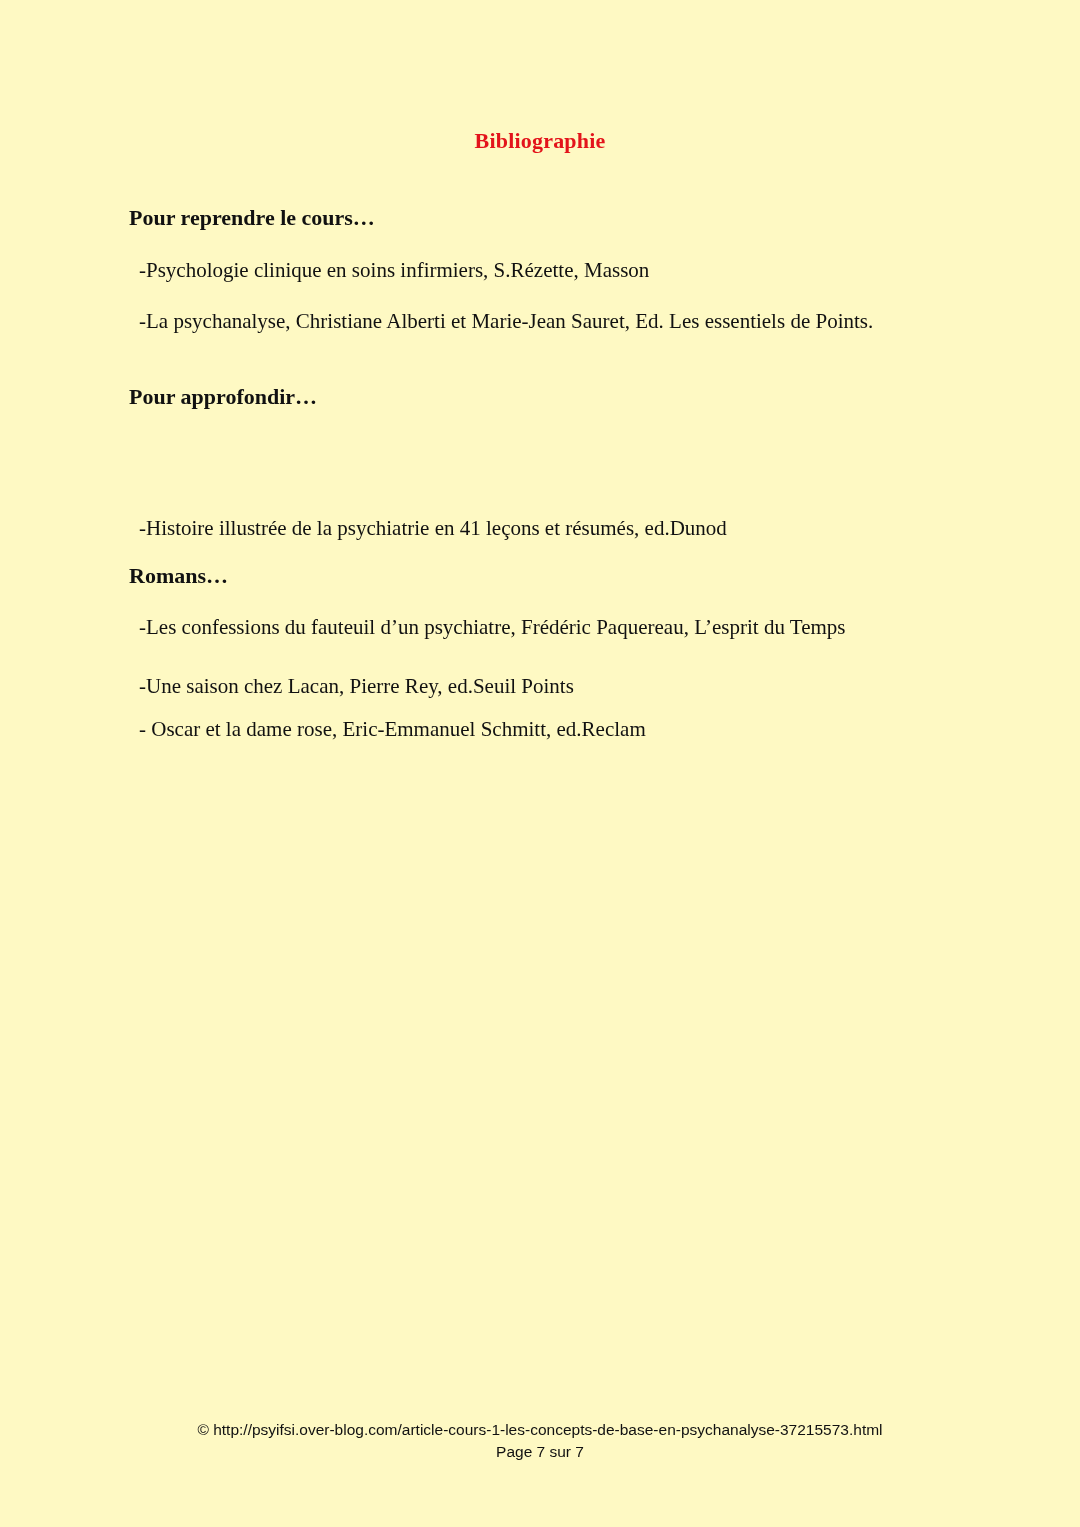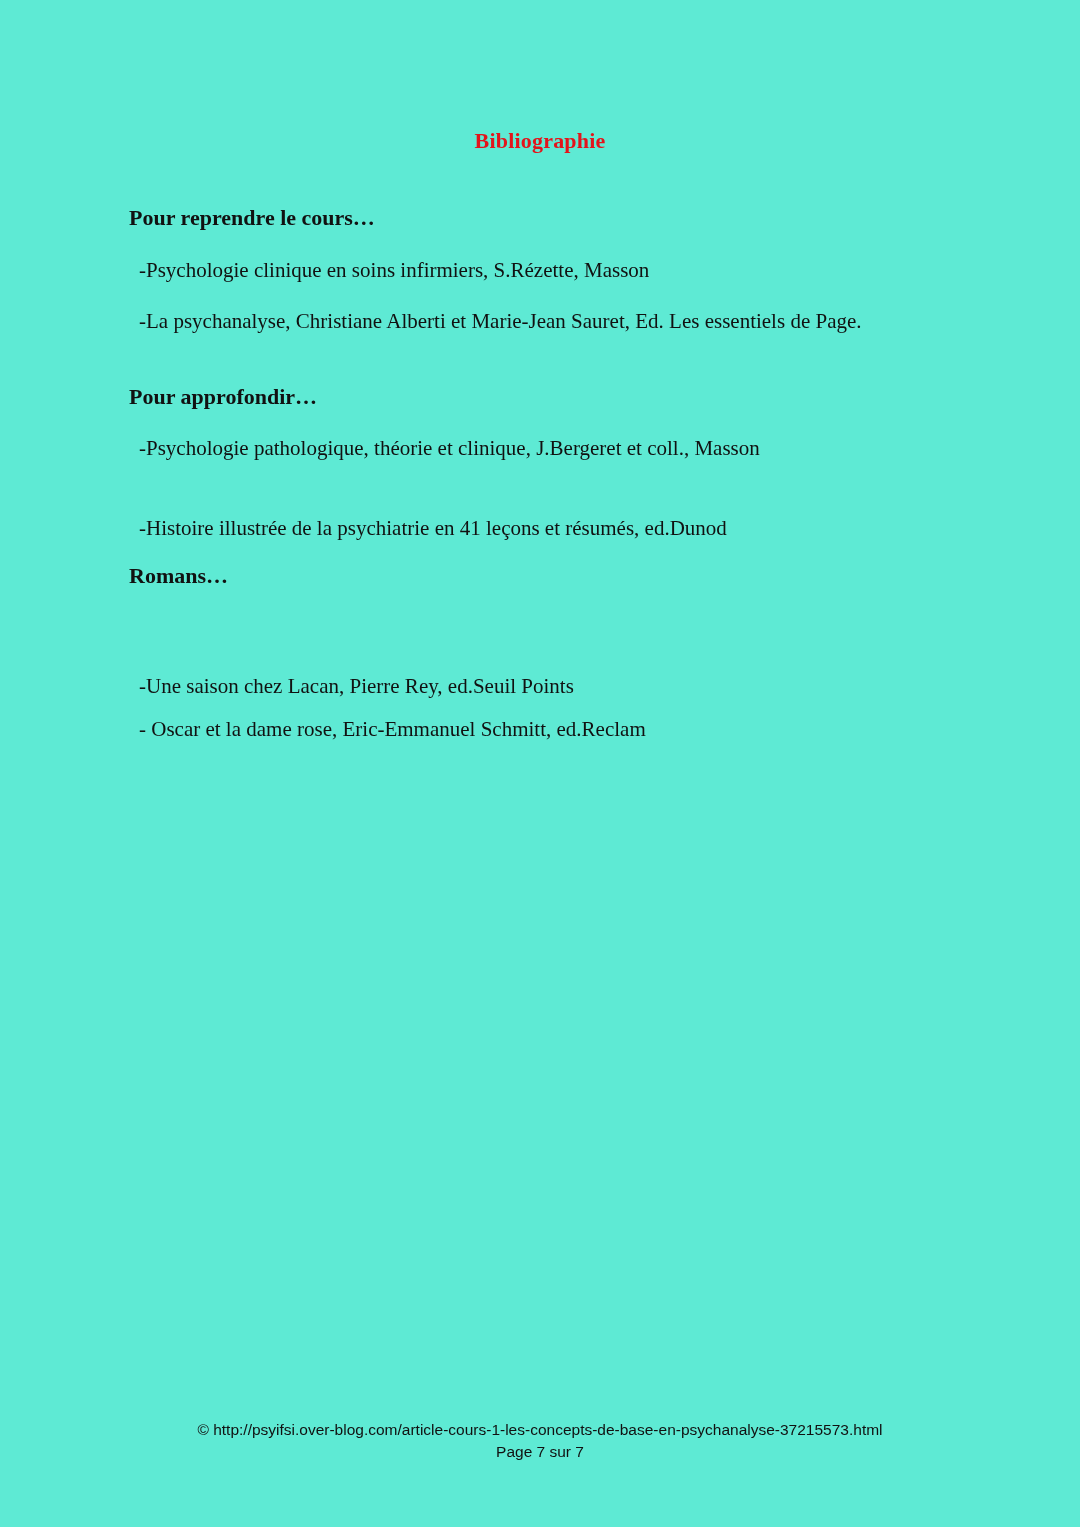--- a/index.html
+++ b/index.html
@@ -4,7 +4,7 @@
   <style>
     html, body { margin: 0; padding: 0; background: #ffffff; }
     body { width: 1080px; height: 1527px; position: relative; overflow: hidden; }
-    .page { position: absolute; left: 0; top: 0; width: 1080px; height: 1527px; background: #5eead4; }
+    .page { position: absolute; left: 0; top: 0; width: 1080px; height: 1527px; background: #fef9c3; }
     .title {
       position: absolute; left: 0; width: 1080px; top: 128px;
       text-align: center; color: #e3141b;

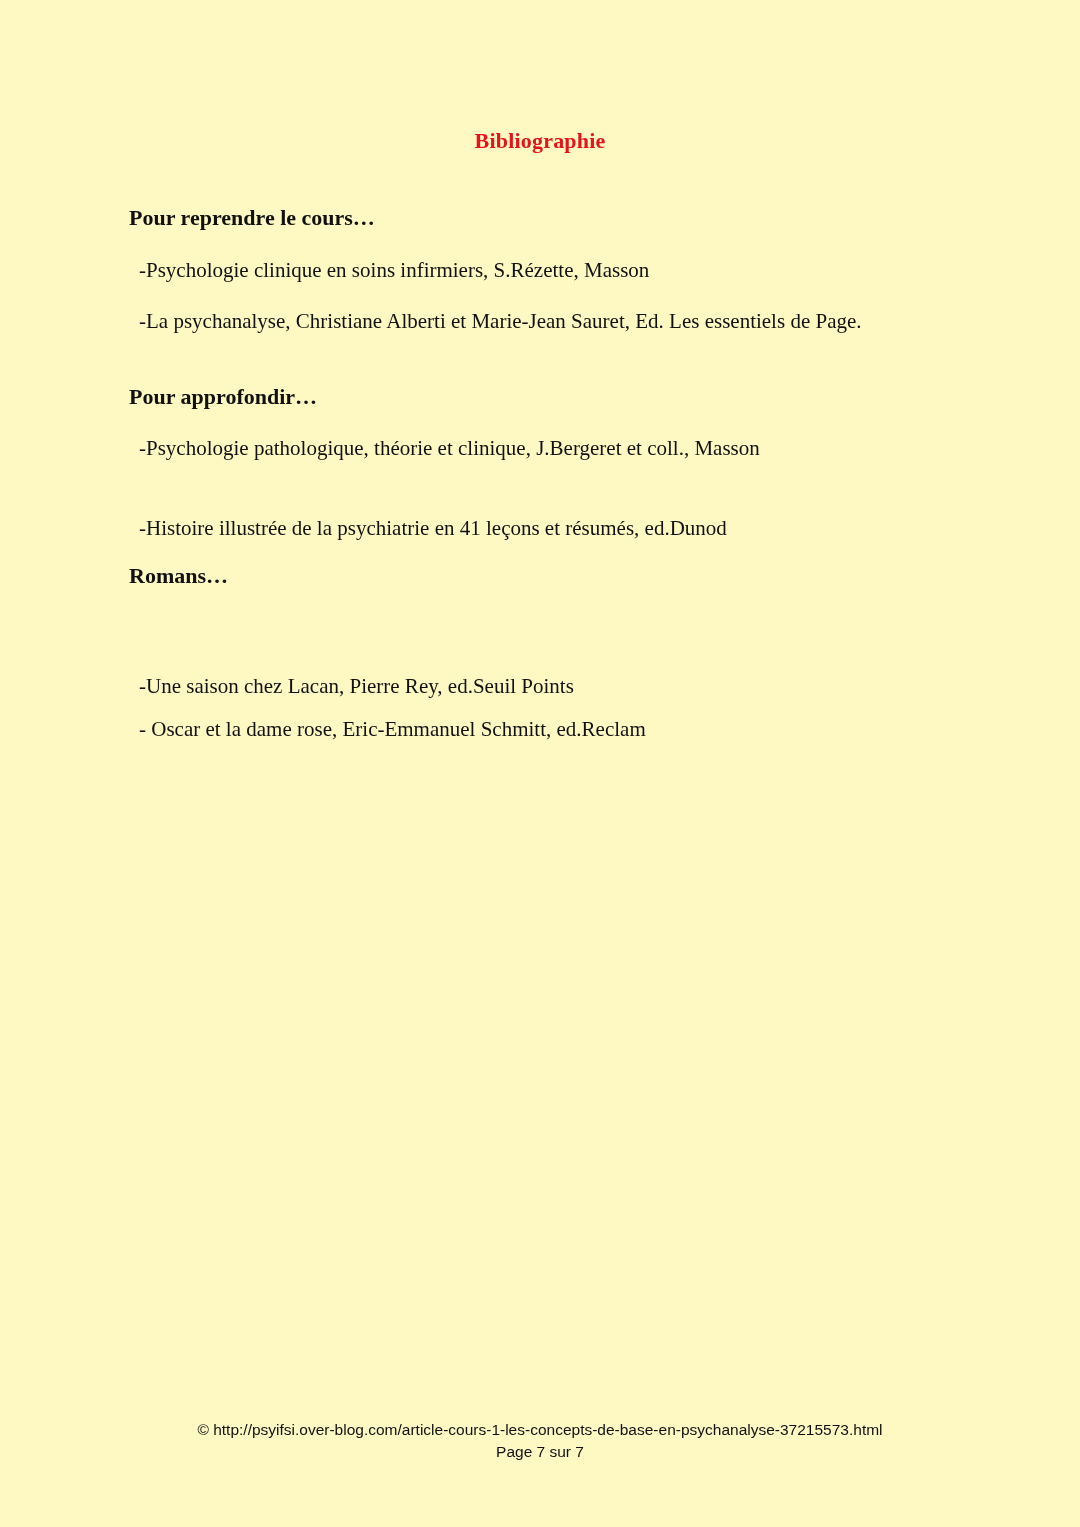--- a/index.html
+++ b/index.html
@@ -35,7 +35,7 @@
 
   <div class="section-heading" style="top:205px">Pour reprendre le cours…</div>
   <div class="entry" style="top:258px">-Psychologie clinique en soins infirmiers, S.Rézette, Masson</div>
-  <div class="entry" style="top:309px">-La psychanalyse, Christiane Alberti et Marie-Jean Sauret, Ed. Les essentiels de Page.</div>
+  <div class="entry" style="top:309px">-La psychanalyse, Christiane Alberti et Marie-Jean Sauret, Ed. Les essentiels de Points.</div>
 
   <div class="section-heading" style="top:384px">Pour approfondir…</div>
   <div class="entry" style="top:436px">-Psychologie pathologique, théorie et clinique, J.Bergeret et coll., Masson</div>

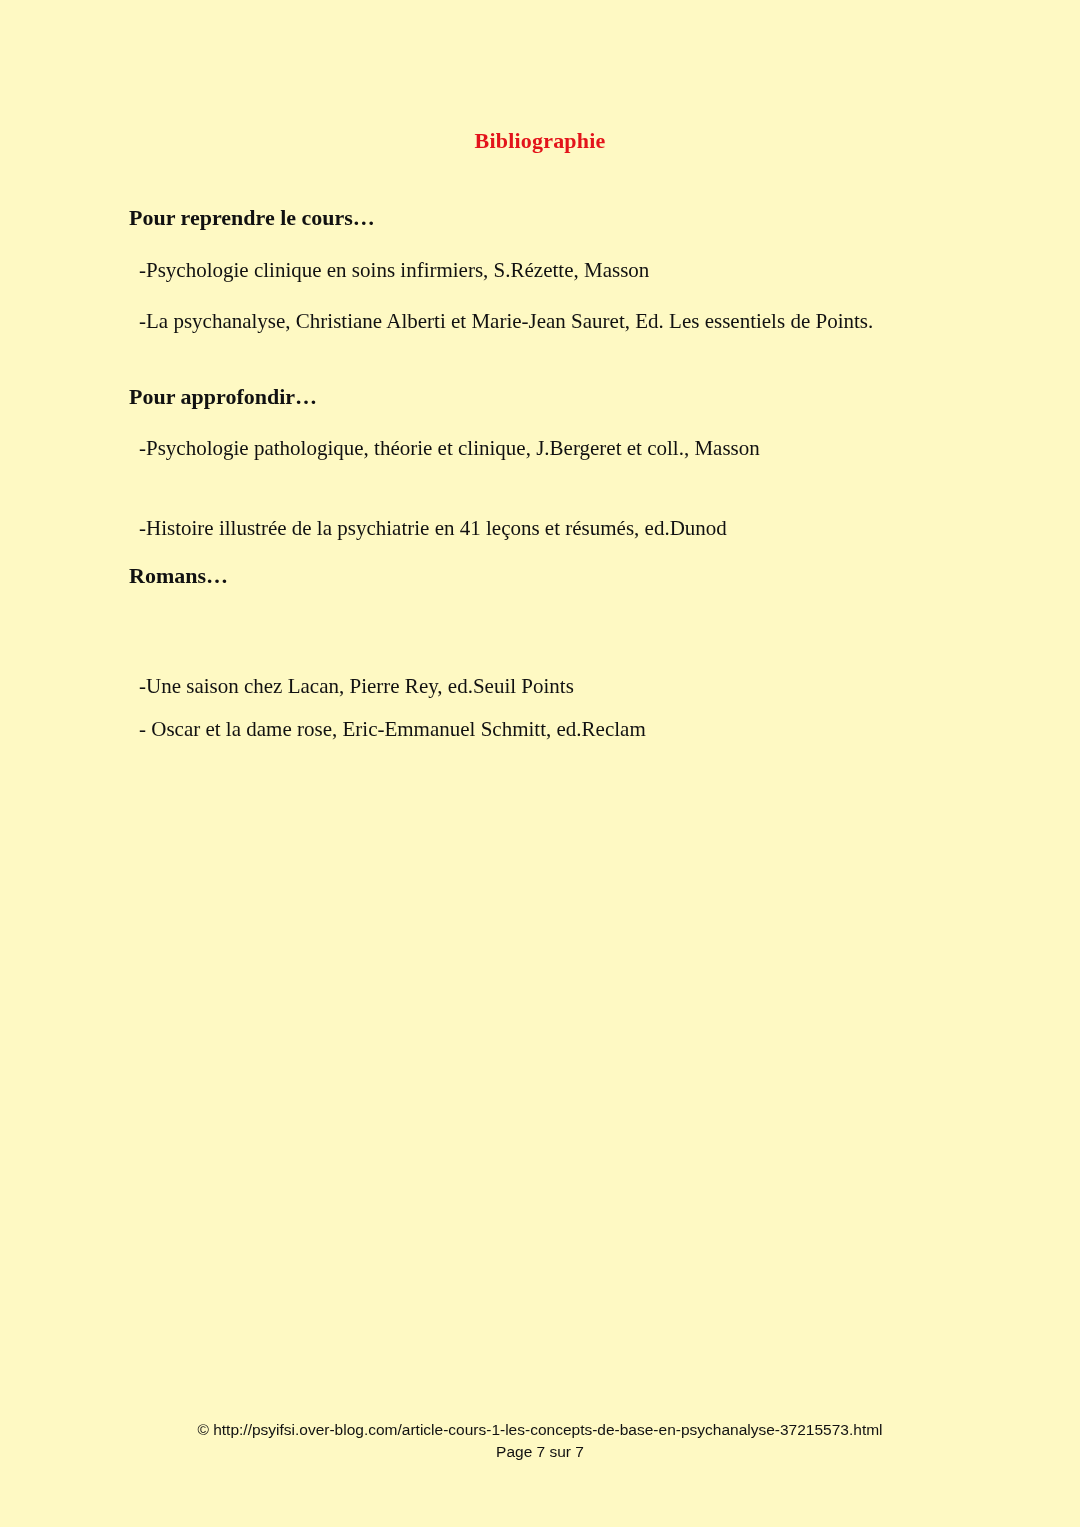--- a/index.html
+++ b/index.html
@@ -38,7 +38,6 @@
   <div class="entry" style="top:309px">-La psychanalyse, Christiane Alberti et Marie-Jean Sauret, Ed. Les essentiels de Points.</div>
 
   <div class="section-heading" style="top:384px">Pour approfondir…</div>
-  <div class="entry" style="top:436px">-Psychologie pathologique, théorie et clinique, J.Bergeret et coll., Masson</div>
   <div class="entry" style="top:516px">-Histoire illustrée de la psychiatrie en 41 leçons et résumés, ed.Dunod</div>
 
   <div class="section-heading" style="top:563px">Romans…</div>

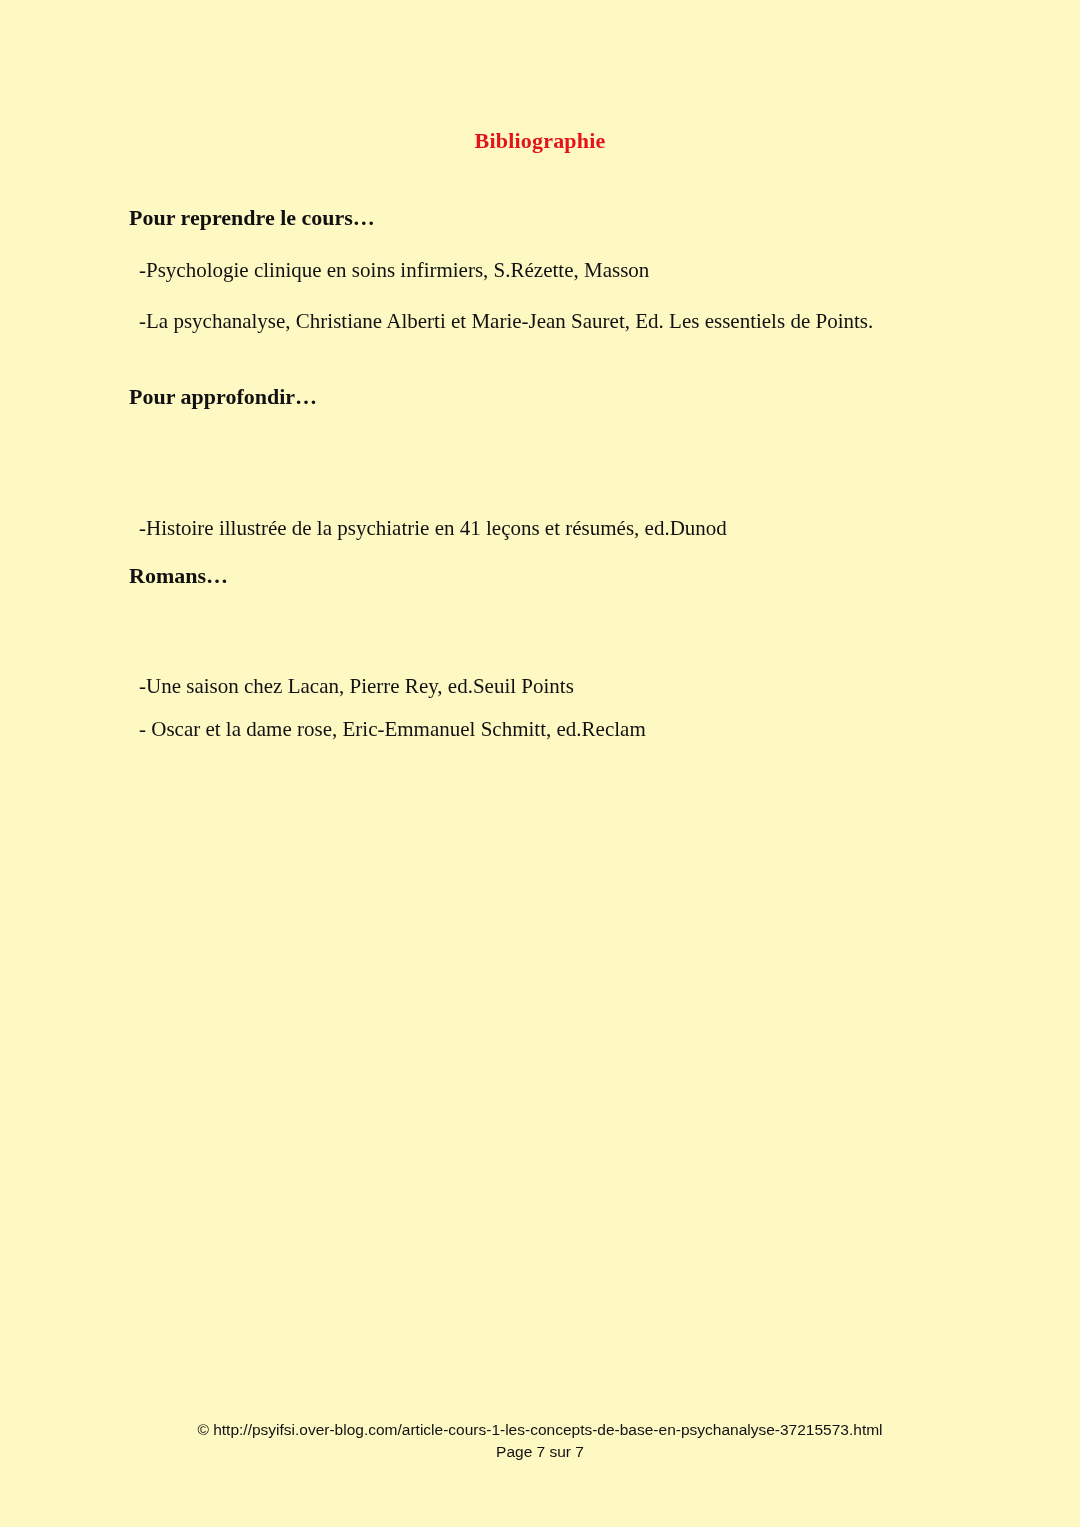--- a/index.html
+++ b/index.html
@@ -41,6 +41,7 @@
   <div class="entry" style="top:516px">-Histoire illustrée de la psychiatrie en 41 leçons et résumés, ed.Dunod</div>
 
   <div class="section-heading" style="top:563px">Romans…</div>
+  <div class="entry" style="top:615px">-Les confessions du fauteuil d’un psychiatre, Frédéric Paquereau, L’esprit du Temps</div>
   <div class="entry" style="top:674px">-Une saison chez Lacan, Pierre Rey, ed.Seuil Points</div>
   <div class="entry" style="top:717px">- Oscar et la dame rose, Eric-Emmanuel Schmitt, ed.Reclam</div>
 

